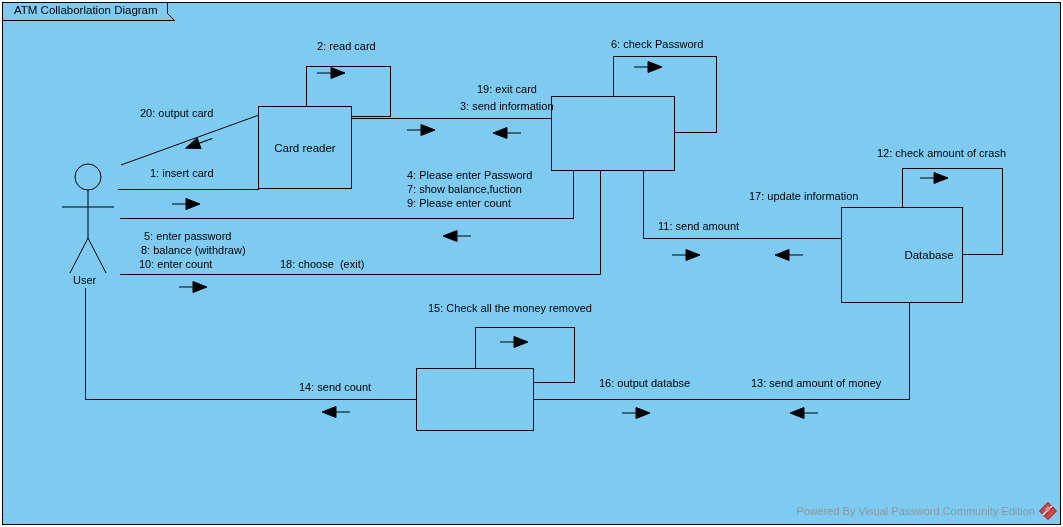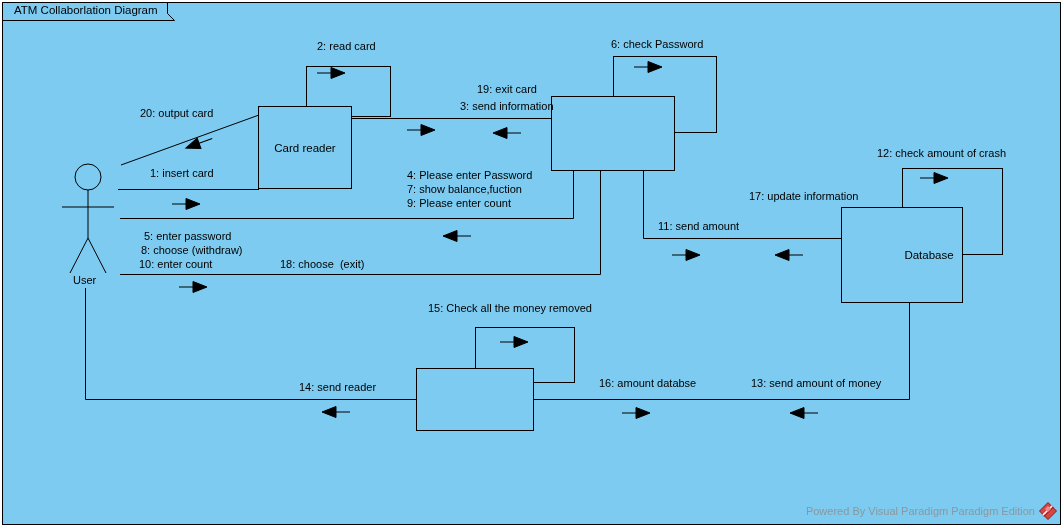--- a/index.html
+++ b/index.html
@@ -167,7 +167,7 @@
   <div class="label" style="left:407px;top:197px;">9: Please enter count</div>
 
   <div class="label" style="left:144px;top:230px;">5: enter password</div>
-  <div class="label" style="left:141px;top:244px;">8: choose (withdraw)</div>
+  <div class="label" style="left:141px;top:244px;">8: balance (withdraw)</div>
   <div class="label" style="left:139px;top:258px;">10: enter count</div>
   <div class="label" style="left:280px;top:258px;">18: choose  (exit)</div>
 

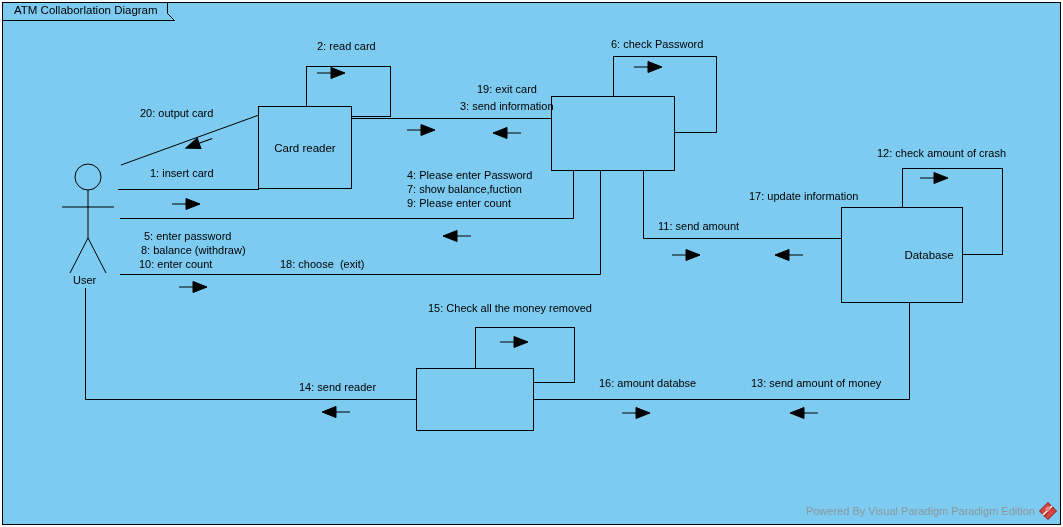--- a/index.html
+++ b/index.html
@@ -174,7 +174,7 @@
   <div class="label" style="left:658px;top:220px;">11: send amount</div>
   <div class="label" style="left:720px;top:190px;margin-left:29px;">17: update information</div>
 
-  <div class="label" style="left:299px;top:381px;">14: send reader</div>
+  <div class="label" style="left:299px;top:381px;">14: send count</div>
   <div class="label" style="left:599px;top:377px;">16: amount databse</div>
   <div class="label" style="left:751px;top:377px;">13: send amount of money</div>
 

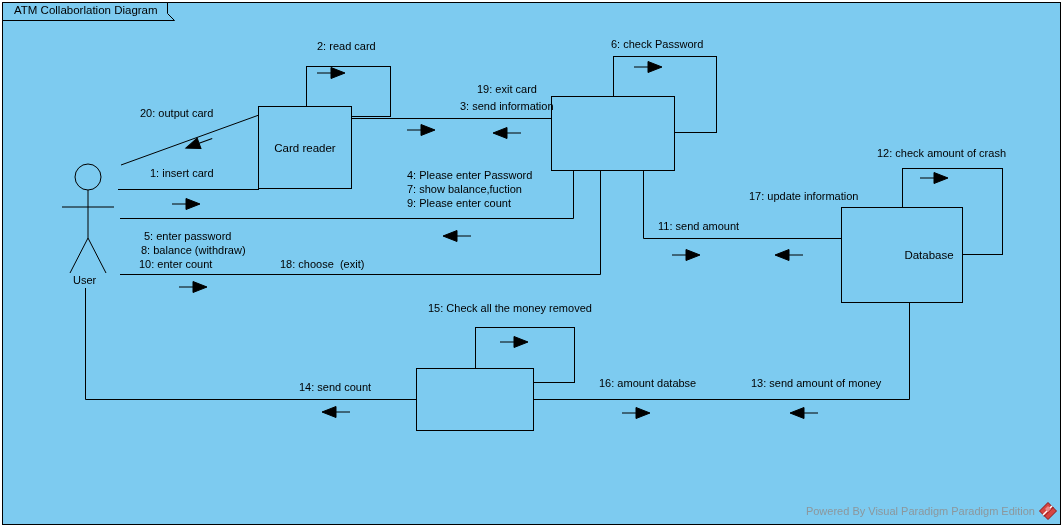--- a/index.html
+++ b/index.html
@@ -175,7 +175,7 @@
   <div class="label" style="left:720px;top:190px;margin-left:29px;">17: update information</div>
 
   <div class="label" style="left:299px;top:381px;">14: send count</div>
-  <div class="label" style="left:599px;top:377px;">16: amount databse</div>
+  <div class="label" style="left:599px;top:377px;">16: output databse</div>
   <div class="label" style="left:751px;top:377px;">13: send amount of money</div>
 
   <div class="watermark">

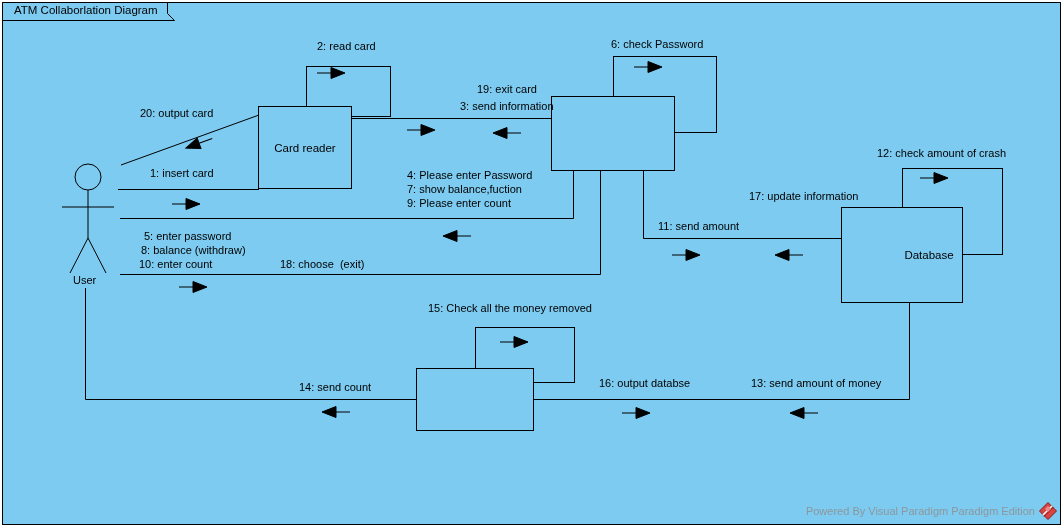--- a/index.html
+++ b/index.html
@@ -179,7 +179,7 @@
   <div class="label" style="left:751px;top:377px;">13: send amount of money</div>
 
   <div class="watermark">
-    <span>Powered By Visual Paradigm Paradigm Edition</span>
+    <span>Powered By Visual Password Community Edition</span>
     <svg width="18" height="18" viewBox="0 0 18 18">
       <polygon points="9,0.5 17.5,9 9,17.5 0.5,9" fill="#D64541"></polygon>
       <polygon points="9,0.5 17.5,9 9,17.5 0.5,9" fill="none" stroke="#8F1616" stroke-width="1"></polygon>

